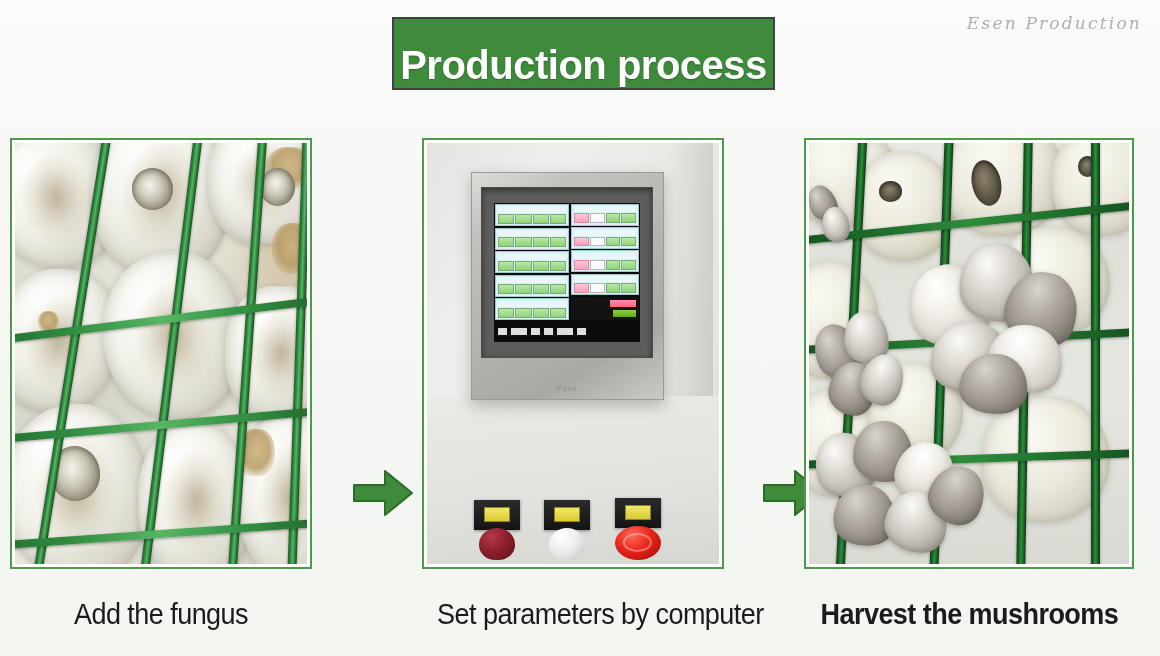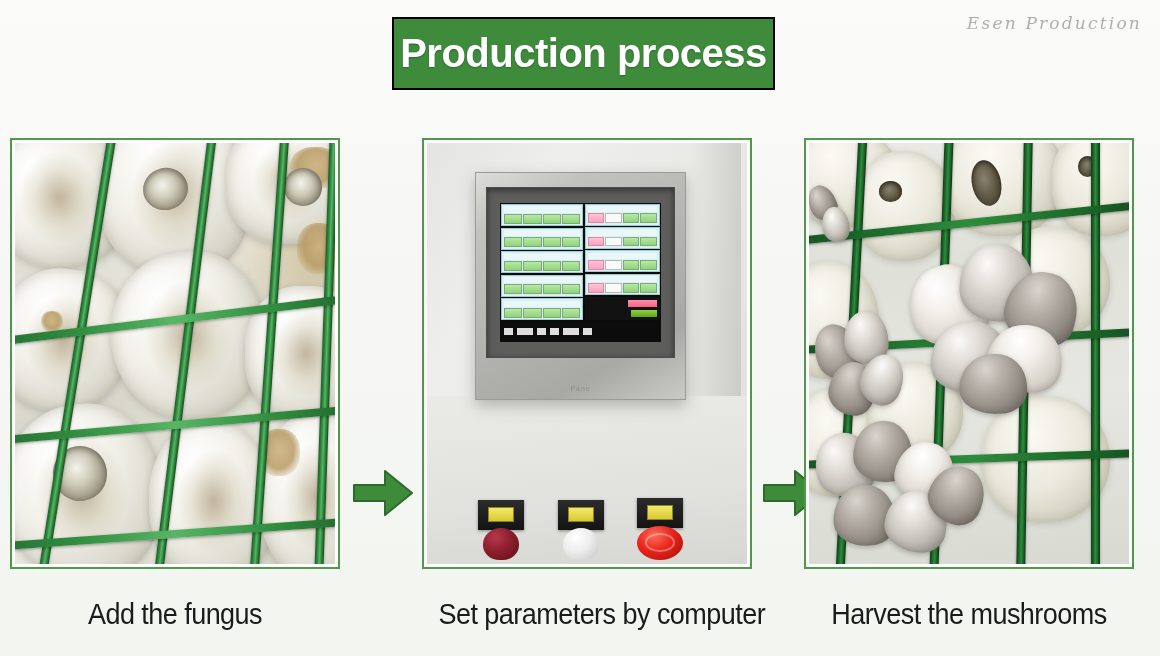--- a/index.html
+++ b/index.html
@@ -43,9 +43,9 @@
     width: 383px;
     height: 73px;
     background: #3f8b3c;
-    border: 2px solid #000000;
+    border: 2px solid #404040;
     display: flex;
-    align-items: center;
+    align-items: flex-end;
     justify-content: center;
   }
   .title-banner .title-text {

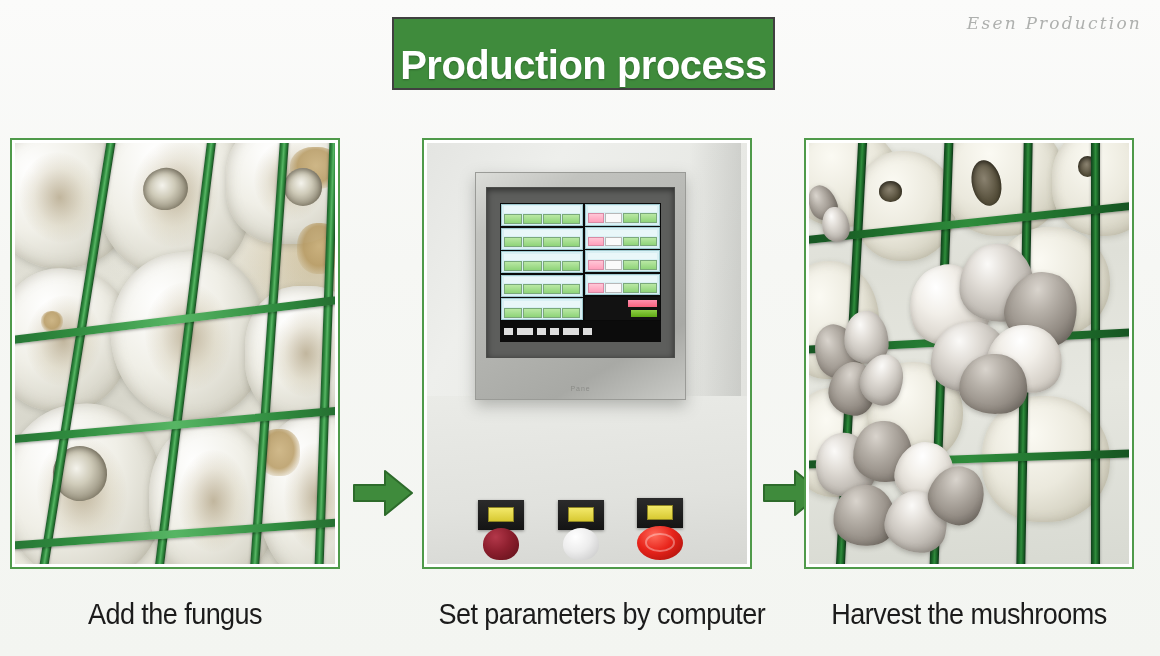--- a/index.html
+++ b/index.html
@@ -70,7 +70,7 @@
   .step {
     position: absolute;
     top: 0;
-    width: 330px;
+    width: 302px;
   }
   .step-1 { left: 10px; }
   .step-2 { left: 422px; }

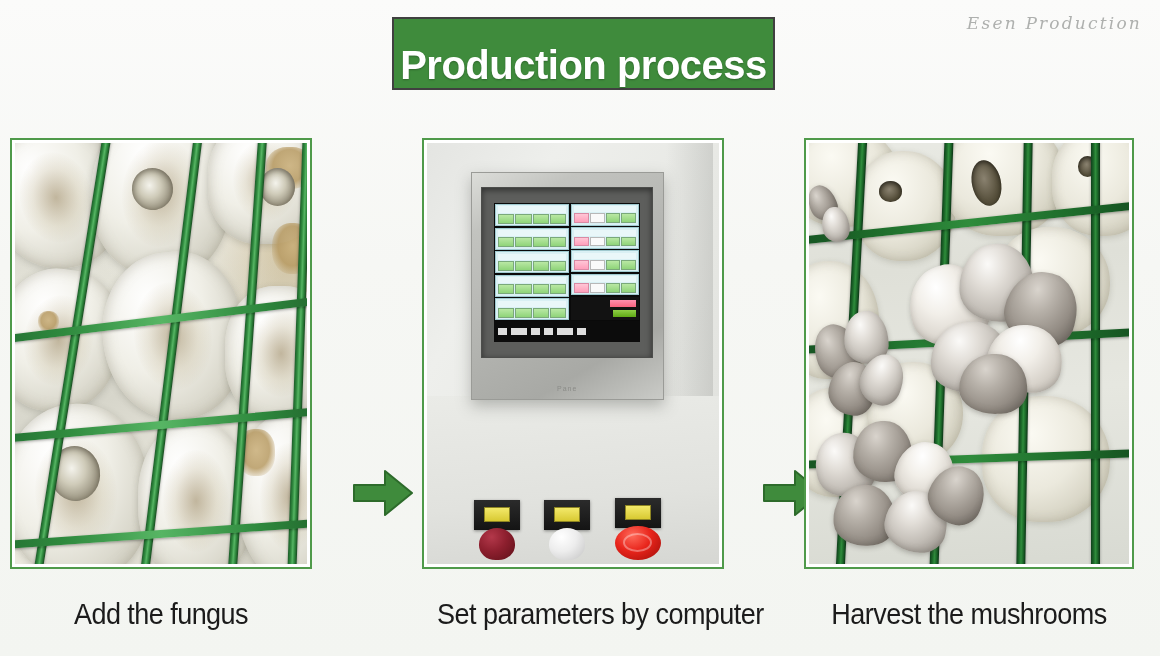--- a/index.html
+++ b/index.html
@@ -74,7 +74,7 @@
   }
   .step-1 { left: 10px; }
   .step-2 { left: 422px; }
-  .step-3 { left: 804px; width: 330px; }
+  .step-3 { left: 804px; width: 330px; font-weight: bold; }
 
   .photo-frame {
     width: 100%;

